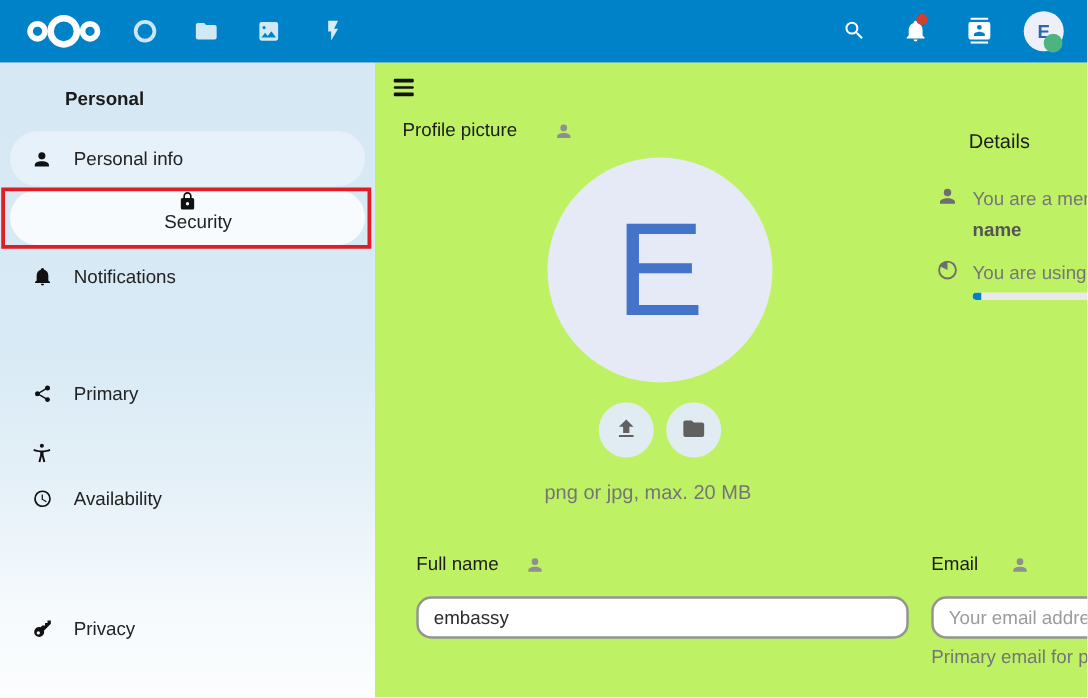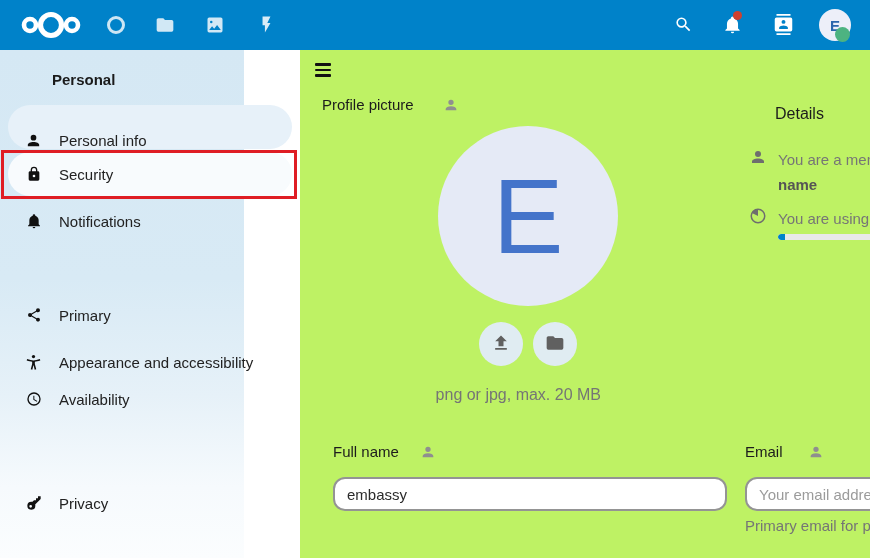--- a/index.html
+++ b/index.html
@@ -20,7 +20,7 @@
   .notif-dot{position:absolute;left:733px;top:11px;width:9px;height:9px;border-radius:50%;background:#d0402e;}
 
   
-  .sidebar{position:absolute;left:0;top:50px;width:244px;height:508px;
+  .sidebar{position:absolute;left:0;top:50px;width:300px;height:508px;
            background:linear-gradient(180deg,#d5e8f4 0%,#d8eaf5 45%,#e6f1f8 68%,#f6fafd 86%,#fbfdfe 100%);padding-left:15px;}
   .side-heading{position:absolute;left:52px;top:21px;font-size:15px;font-weight:bold;color:#1b1b1b;}
   .nav-item{position:absolute;left:8px;width:284px;height:44px;border-radius:22px;

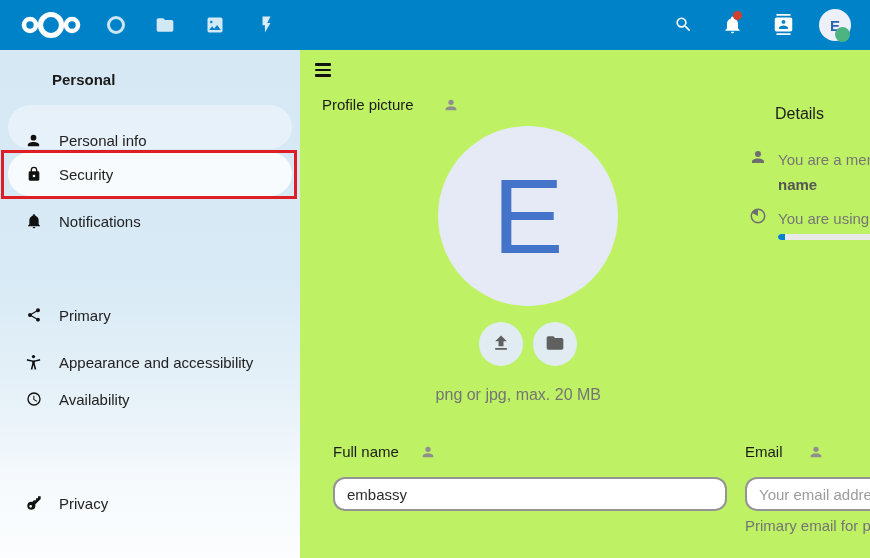--- a/index.html
+++ b/index.html
@@ -27,7 +27,7 @@
             display:flex;align-items:center;padding-left:17px;color:#222;font-size:15px;cursor:pointer;}
   .nav-item .nicon{width:17px;height:17px;margin-right:17px;flex:0 0 auto;display:flex;align-items:center;justify-content:center;}
   .nav-item svg{display:block;}
-  .pill-active{background:#e7f1f9;align-items:flex-end;}
+  .pill-active{background:#e7f1f9;}
   .pill-hover{background:#f8fbfd;}
   .red-box{position:absolute;left:1px;top:150px;width:296px;height:49px;
            border:3px solid #df1d24;z-index:6;pointer-events:none;}

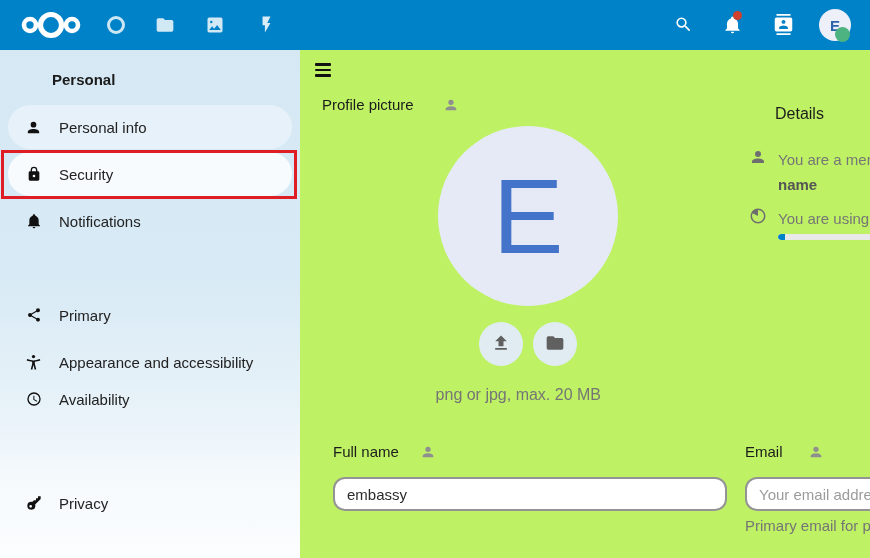--- a/index.html
+++ b/index.html
@@ -28,7 +28,7 @@
   .nav-item .nicon{width:17px;height:17px;margin-right:17px;flex:0 0 auto;display:flex;align-items:center;justify-content:center;}
   .nav-item svg{display:block;}
   .pill-active{background:#e7f1f9;}
-  .pill-hover{background:#f8fbfd;}
+  .pill-hover{background:#f8fbfd;flex-direction:column;}
   .red-box{position:absolute;left:1px;top:150px;width:296px;height:49px;
            border:3px solid #df1d24;z-index:6;pointer-events:none;}
 

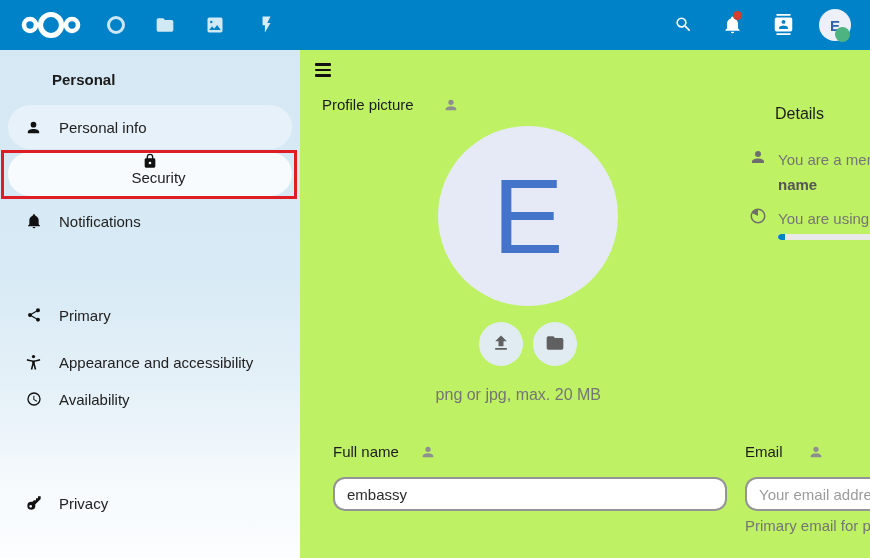--- a/index.html
+++ b/index.html
@@ -159,7 +159,6 @@
           <path d="M3,7.2 C6.6,8.5 9.4,9 12,9 C14.6,9 17.4,8.5 21,7.2 L21.6,9.3 C18.6,10.4 16,10.9 13.9,11 L13.9,14 L15.9,21.6 L13.7,22.2 L12,15.4 L10.3,22.2 L8.1,21.6 L10.1,14 L10.1,11 C8,10.9 5.4,10.4 2.4,9.3 Z"></path>
         </svg>
       </span>
-      <span>Appearance and accessibility</span>
     </div>
 
     <div class="nav-item" style="top:327px;">

